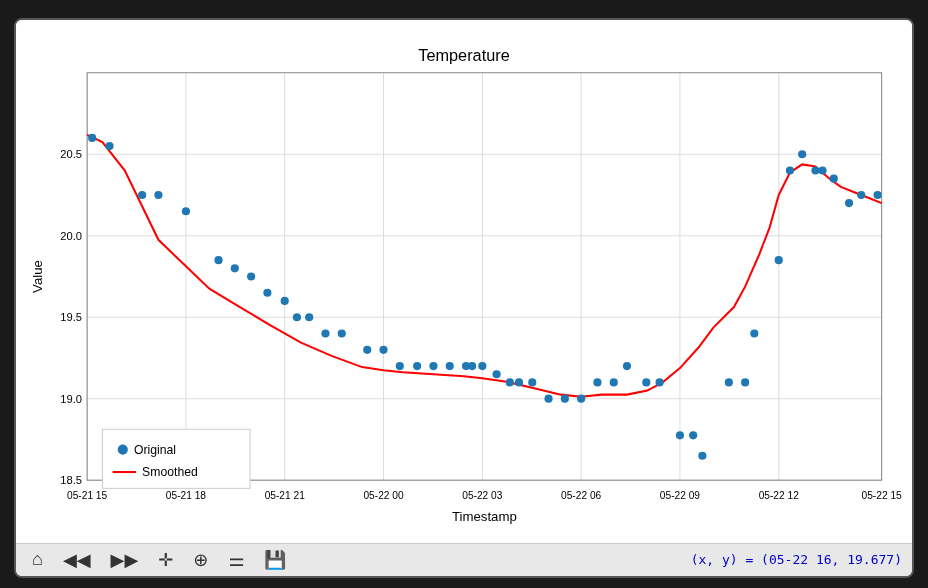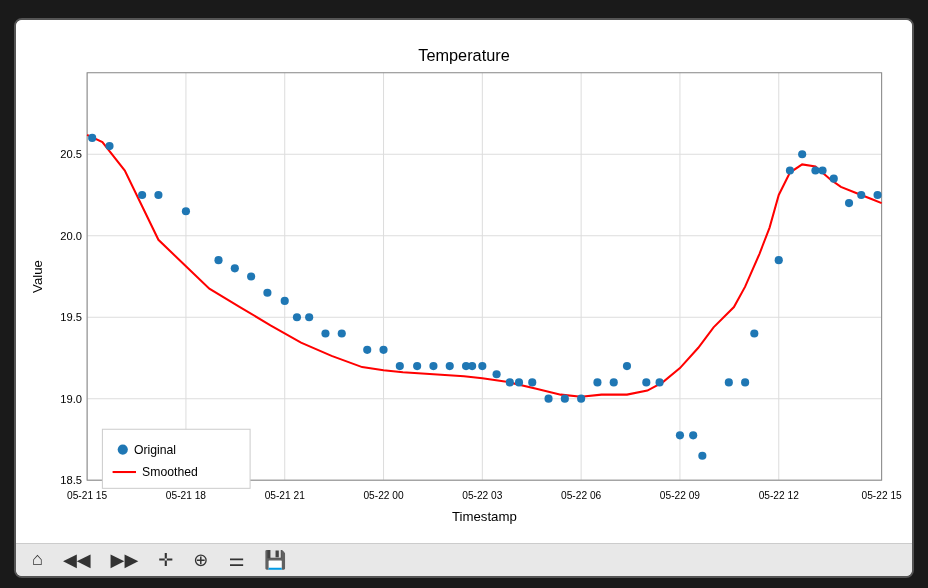--- a/index.html
+++ b/index.html
@@ -278,6 +278,7 @@
       <button class="toolbar-btn" title="Configure subplots">⚌</button>
       <button class="toolbar-btn" title="Save">💾</button>
     </div>
+    <div class="toolbar-coords">(x, y) = (05-22 16, 19.677)</div>
   </div>
 </div>
 

